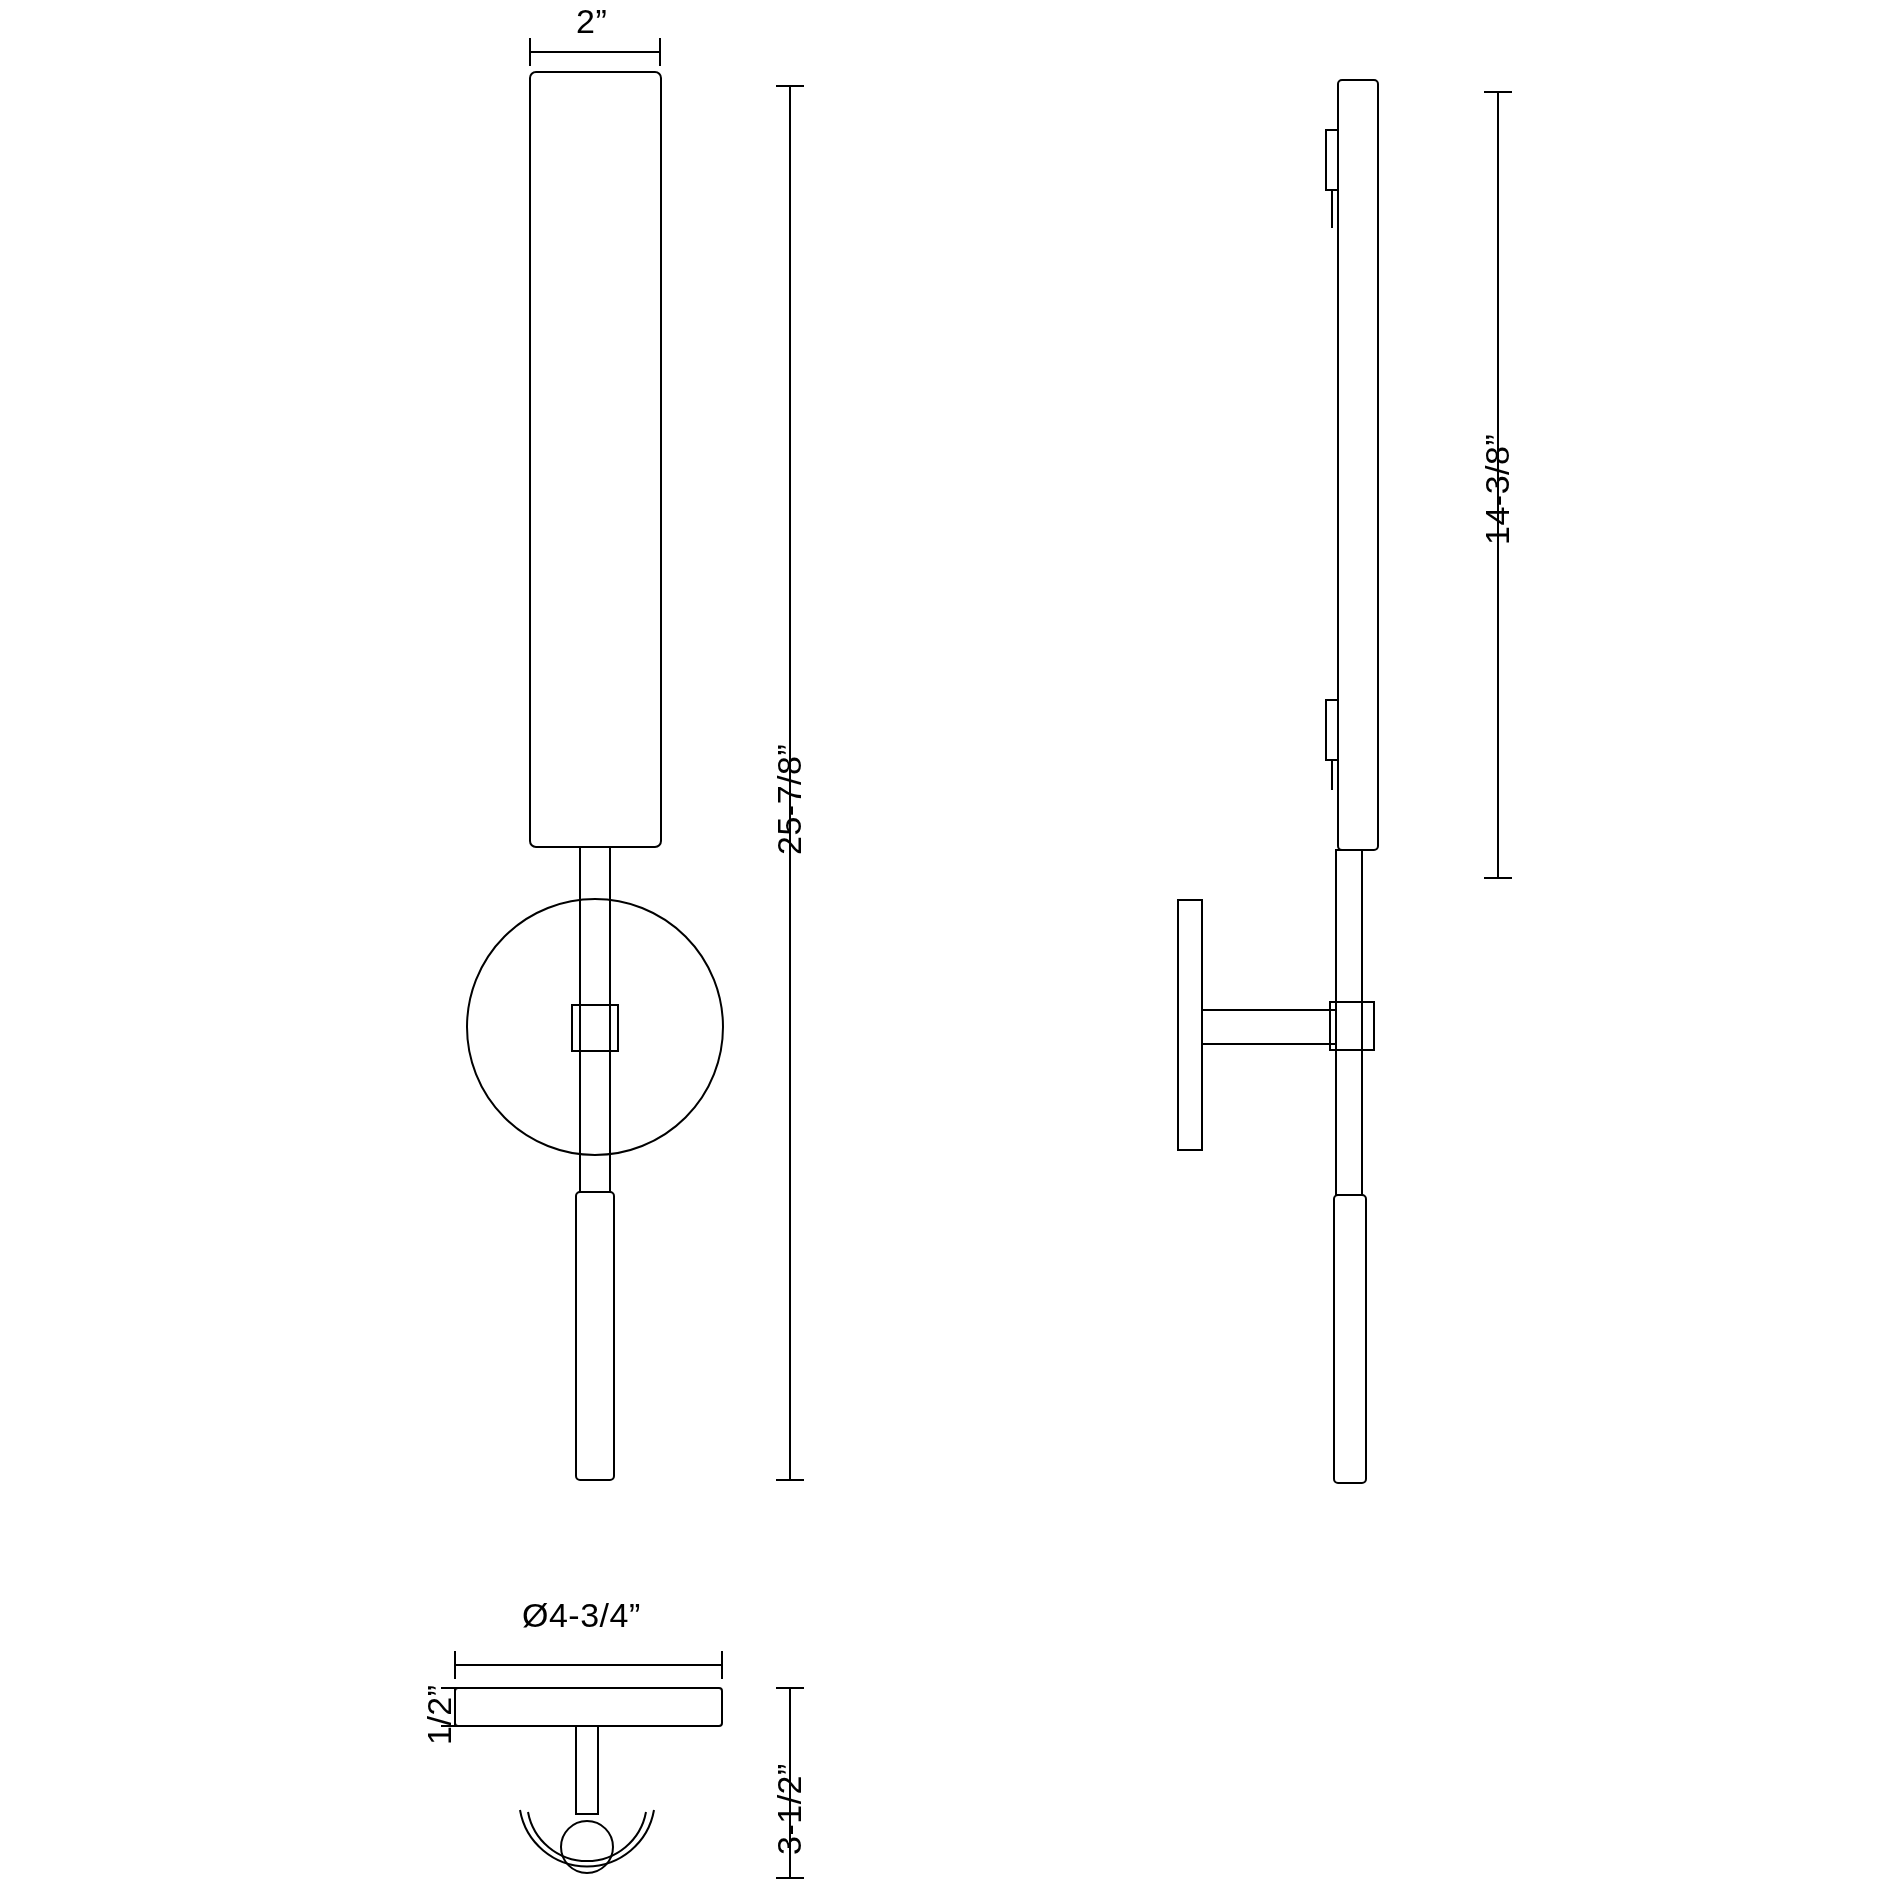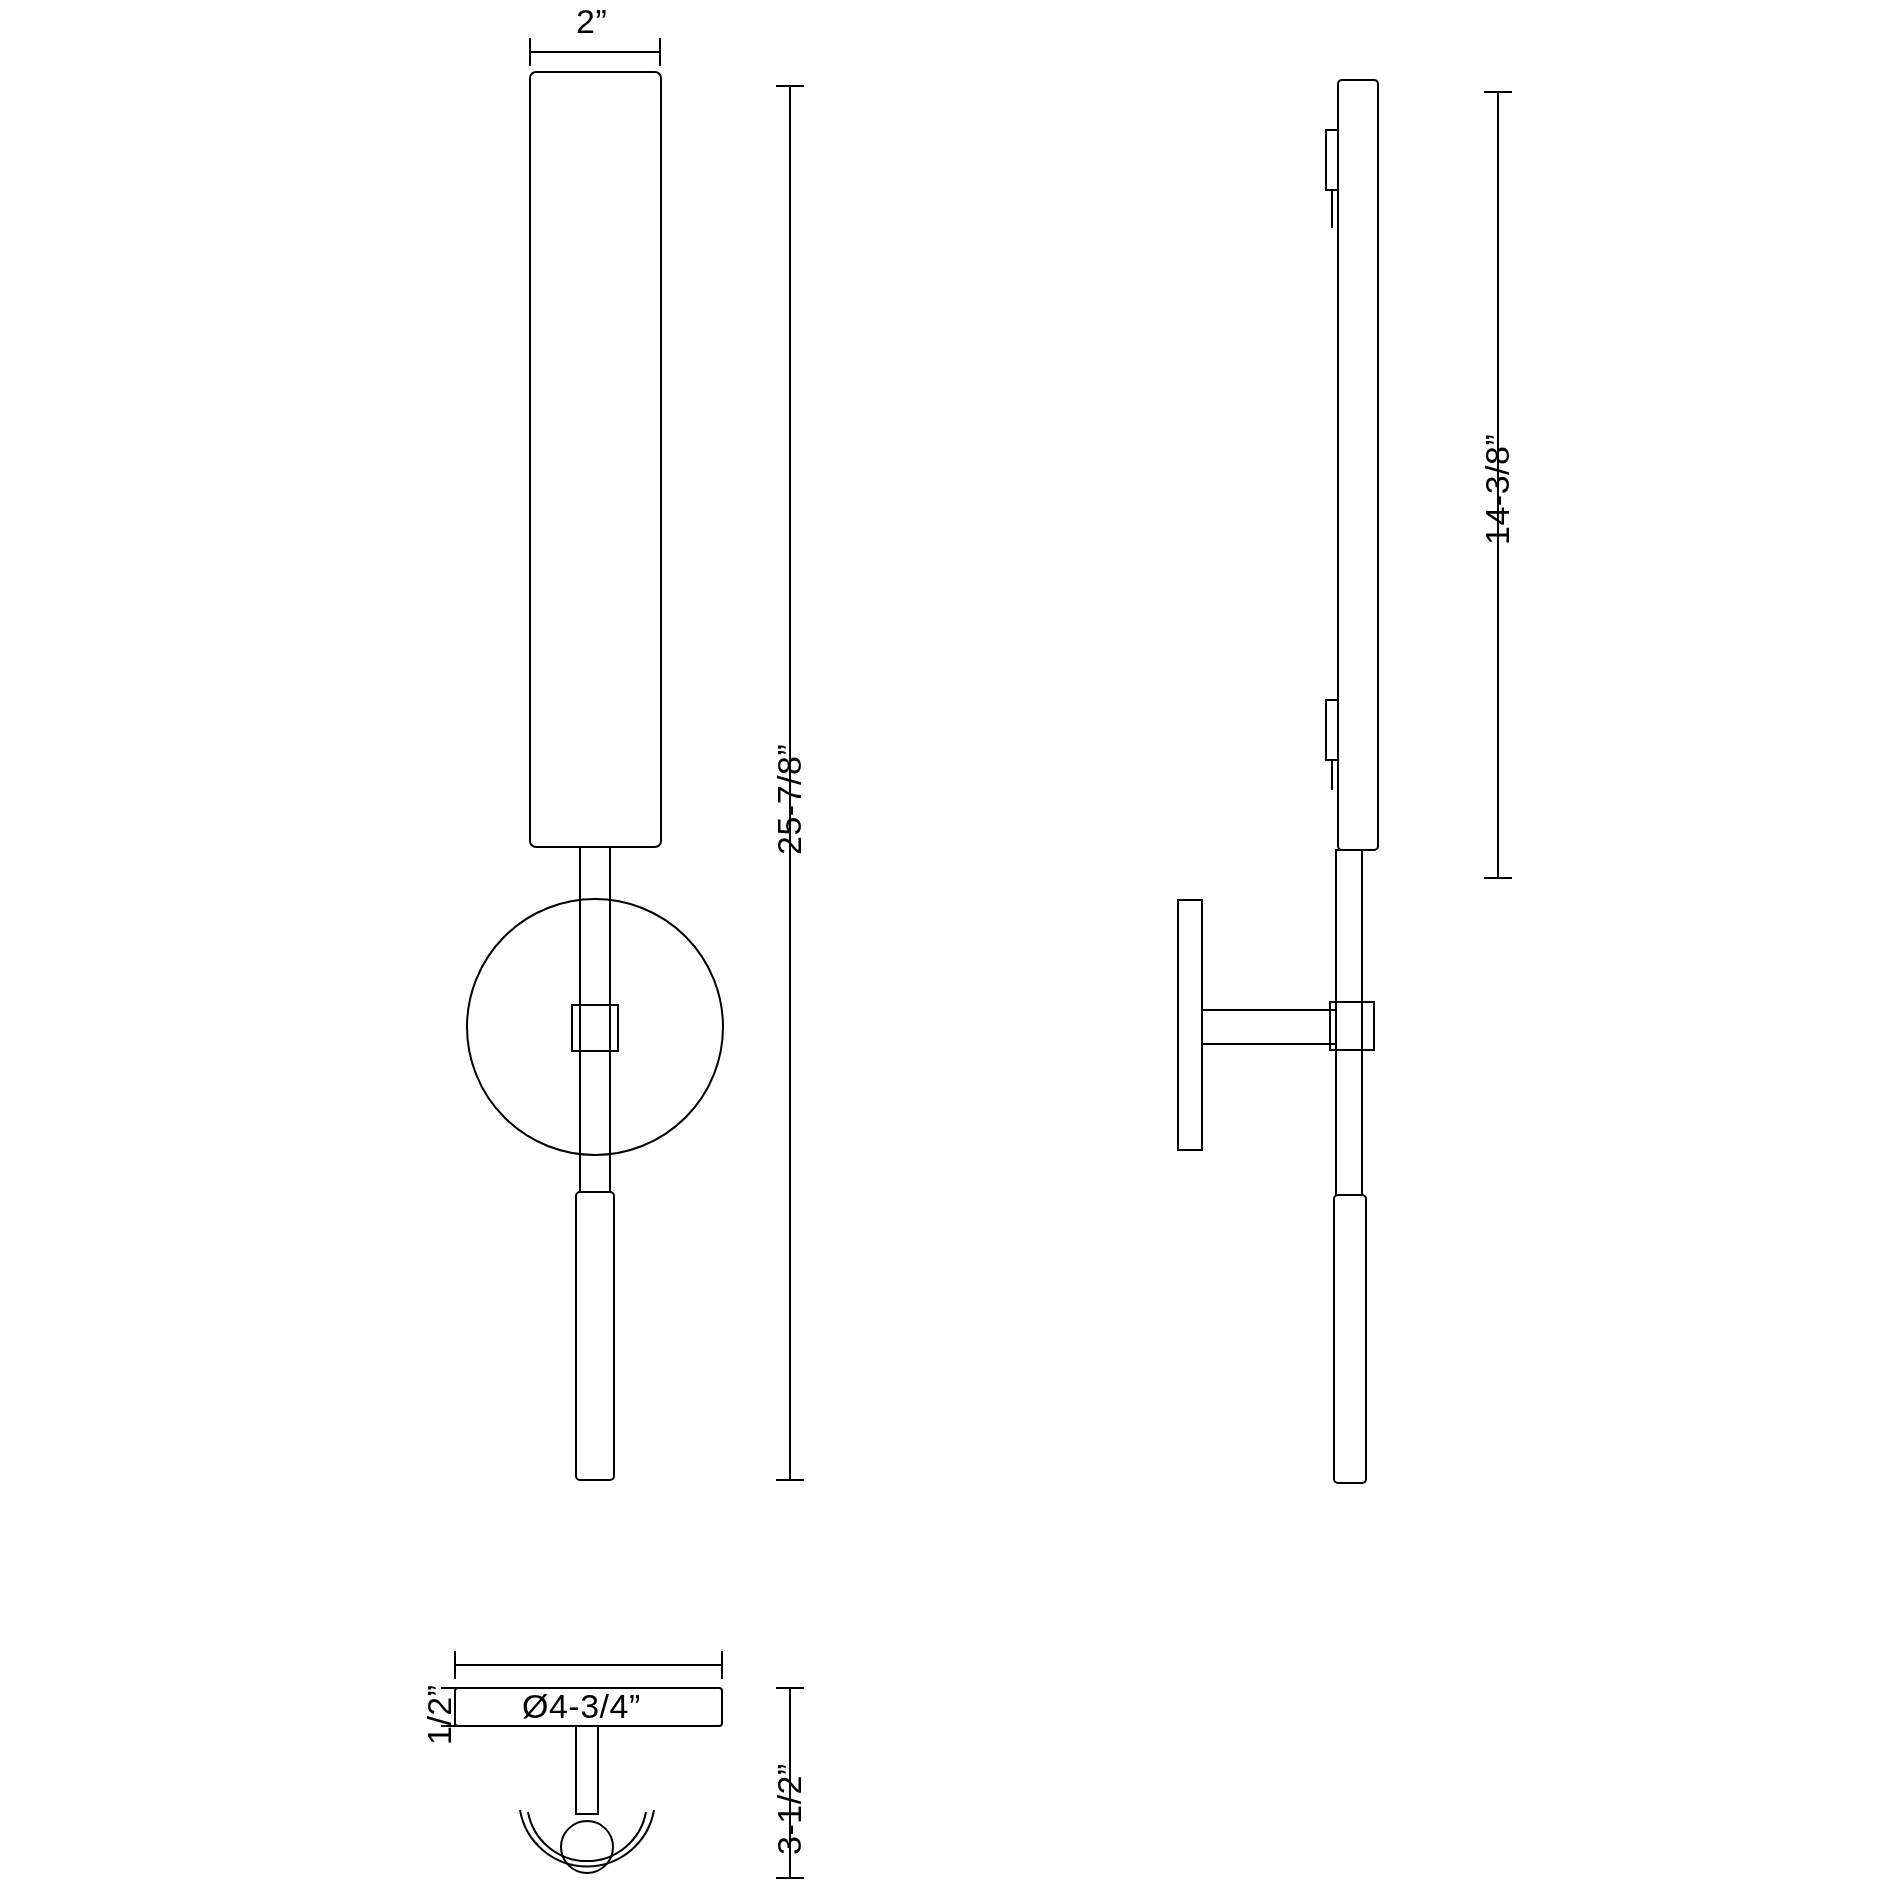--- a/index.html
+++ b/index.html
@@ -130,7 +130,7 @@
 
   <div class="dim-label vert" style="left:1478px; top:545px;">14-3/8”</div>
 
-  <div class="dim-label" style="left:522px; top:1687px;">Ø4-3/4”</div>
+  <div class="dim-label" style="left:522px; top:1596px;">Ø4-3/4”</div>
 
   <div class="dim-label vert" style="left:420px; top:1745px;">1/2”</div>
 

